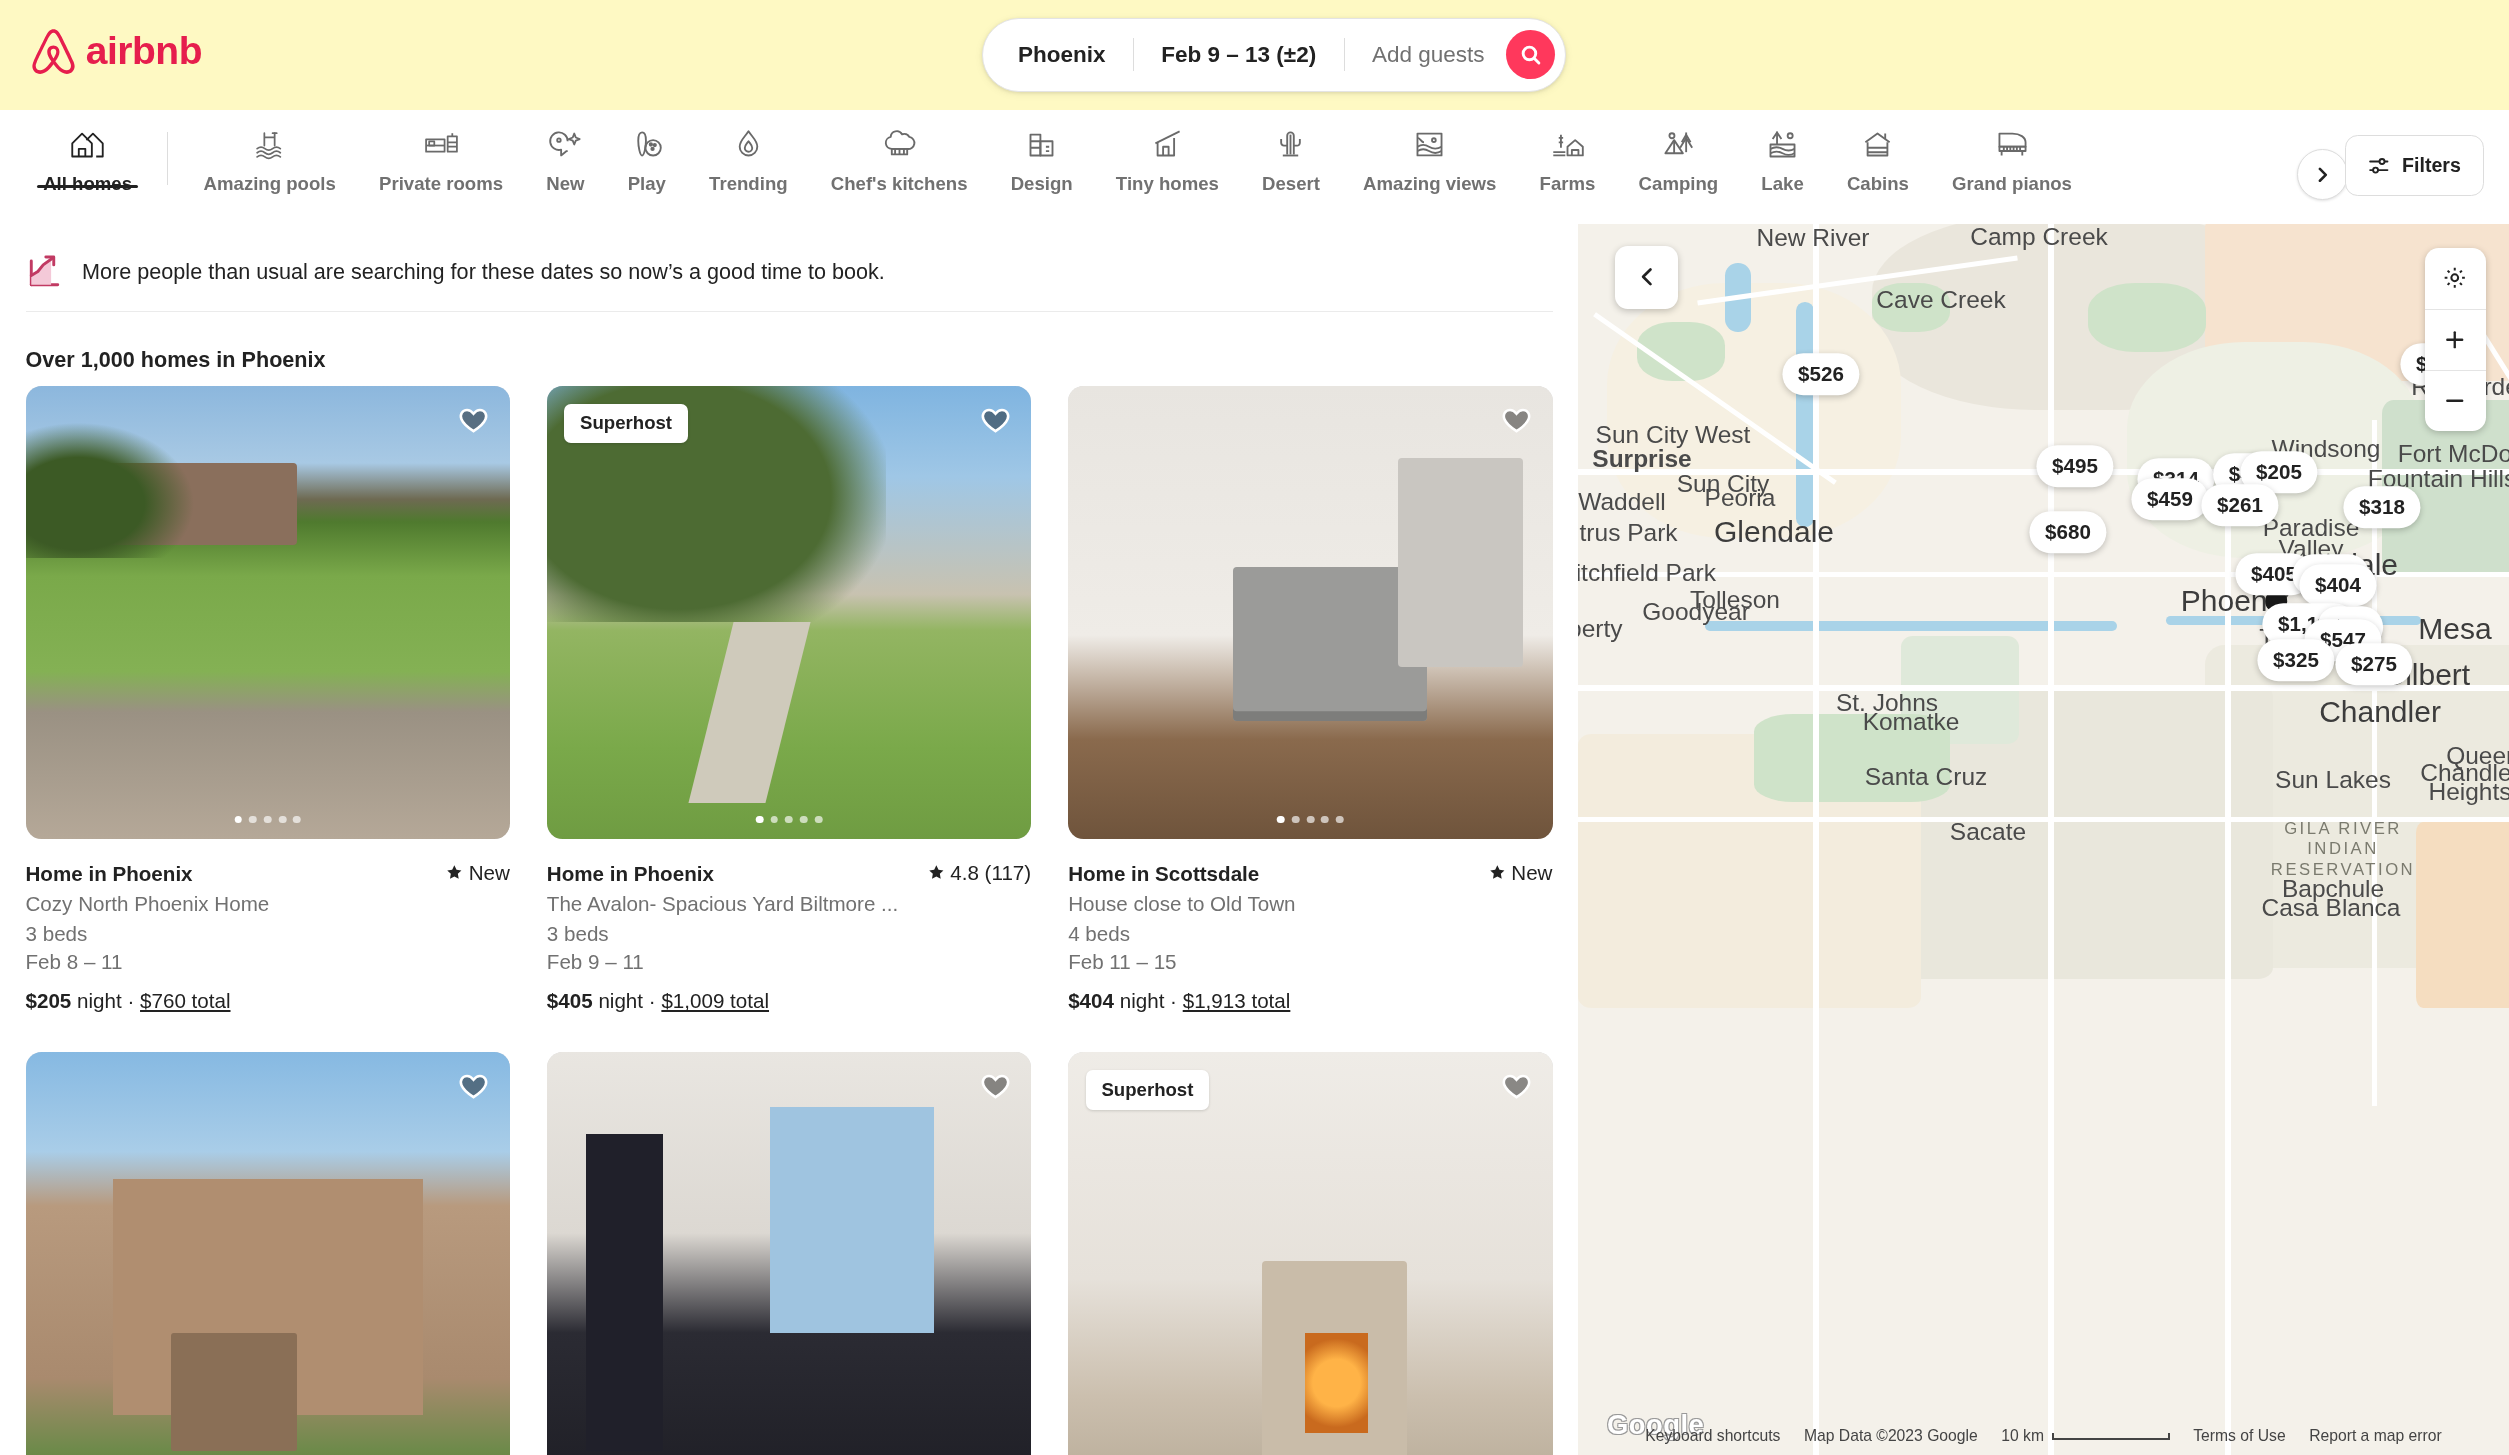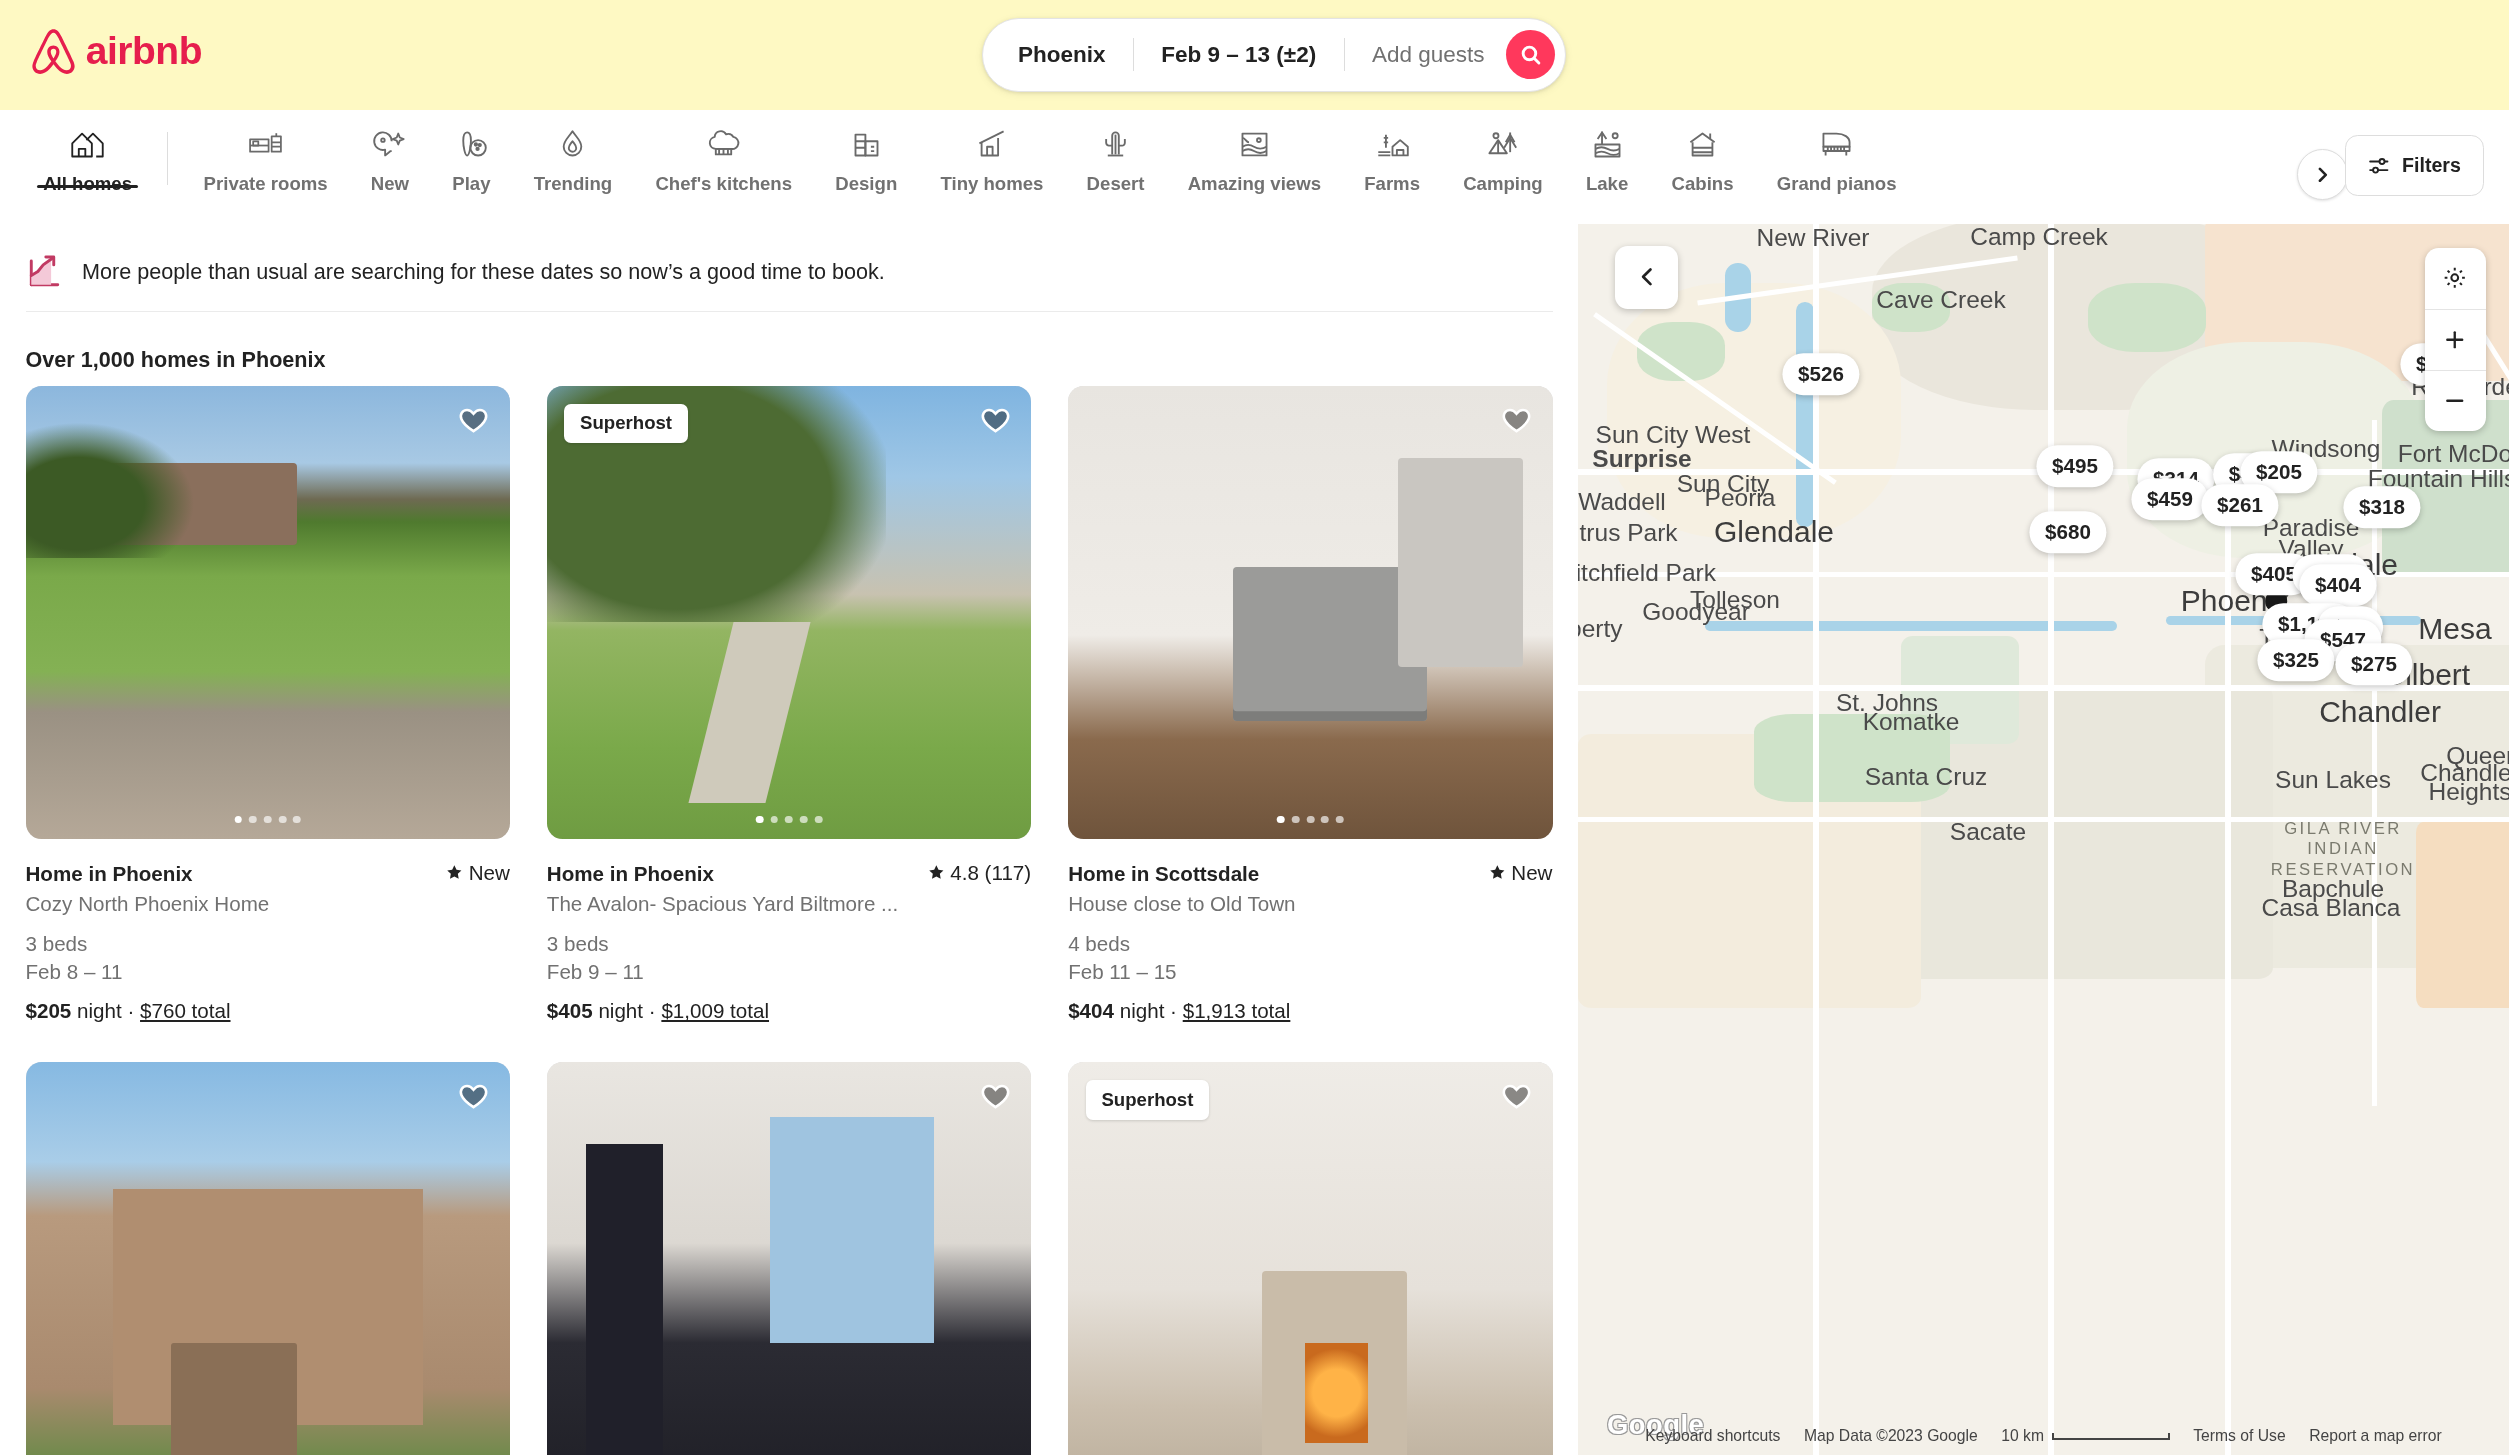--- a/index.html
+++ b/index.html
@@ -238,6 +238,18 @@
 
     <div class="cat-sep"></div>
 
+    <div class="cat">
+      <span class="ic">
+        <svg width="35" height="33" viewBox="0 0 34 30" fill="none" stroke="#6a6a6a" stroke-width="1.7" stroke-linecap="round">
+          <path d="M12 4v12M22 4v12M12 8h10"></path>
+            <path d="M20 4h4"></path>
+          <path d="M5 19c2.5-2 5-2 7.5 0s5 2 7.5 0 5-2 7.5 0"></path>
+          <path d="M5 23c2.5-2 5-2 7.5 0s5 2 7.5 0 5-2 7.5 0"></path>
+          <path d="M5 27c2.5-2 5-2 7.5 0s5 2 7.5 0 5-2 7.5 0"></path>
+        </svg>
+      </span>
+      <span class="lbl">Amazing pools</span>
+    </div>
 
     <div class="cat">
       <span class="ic">

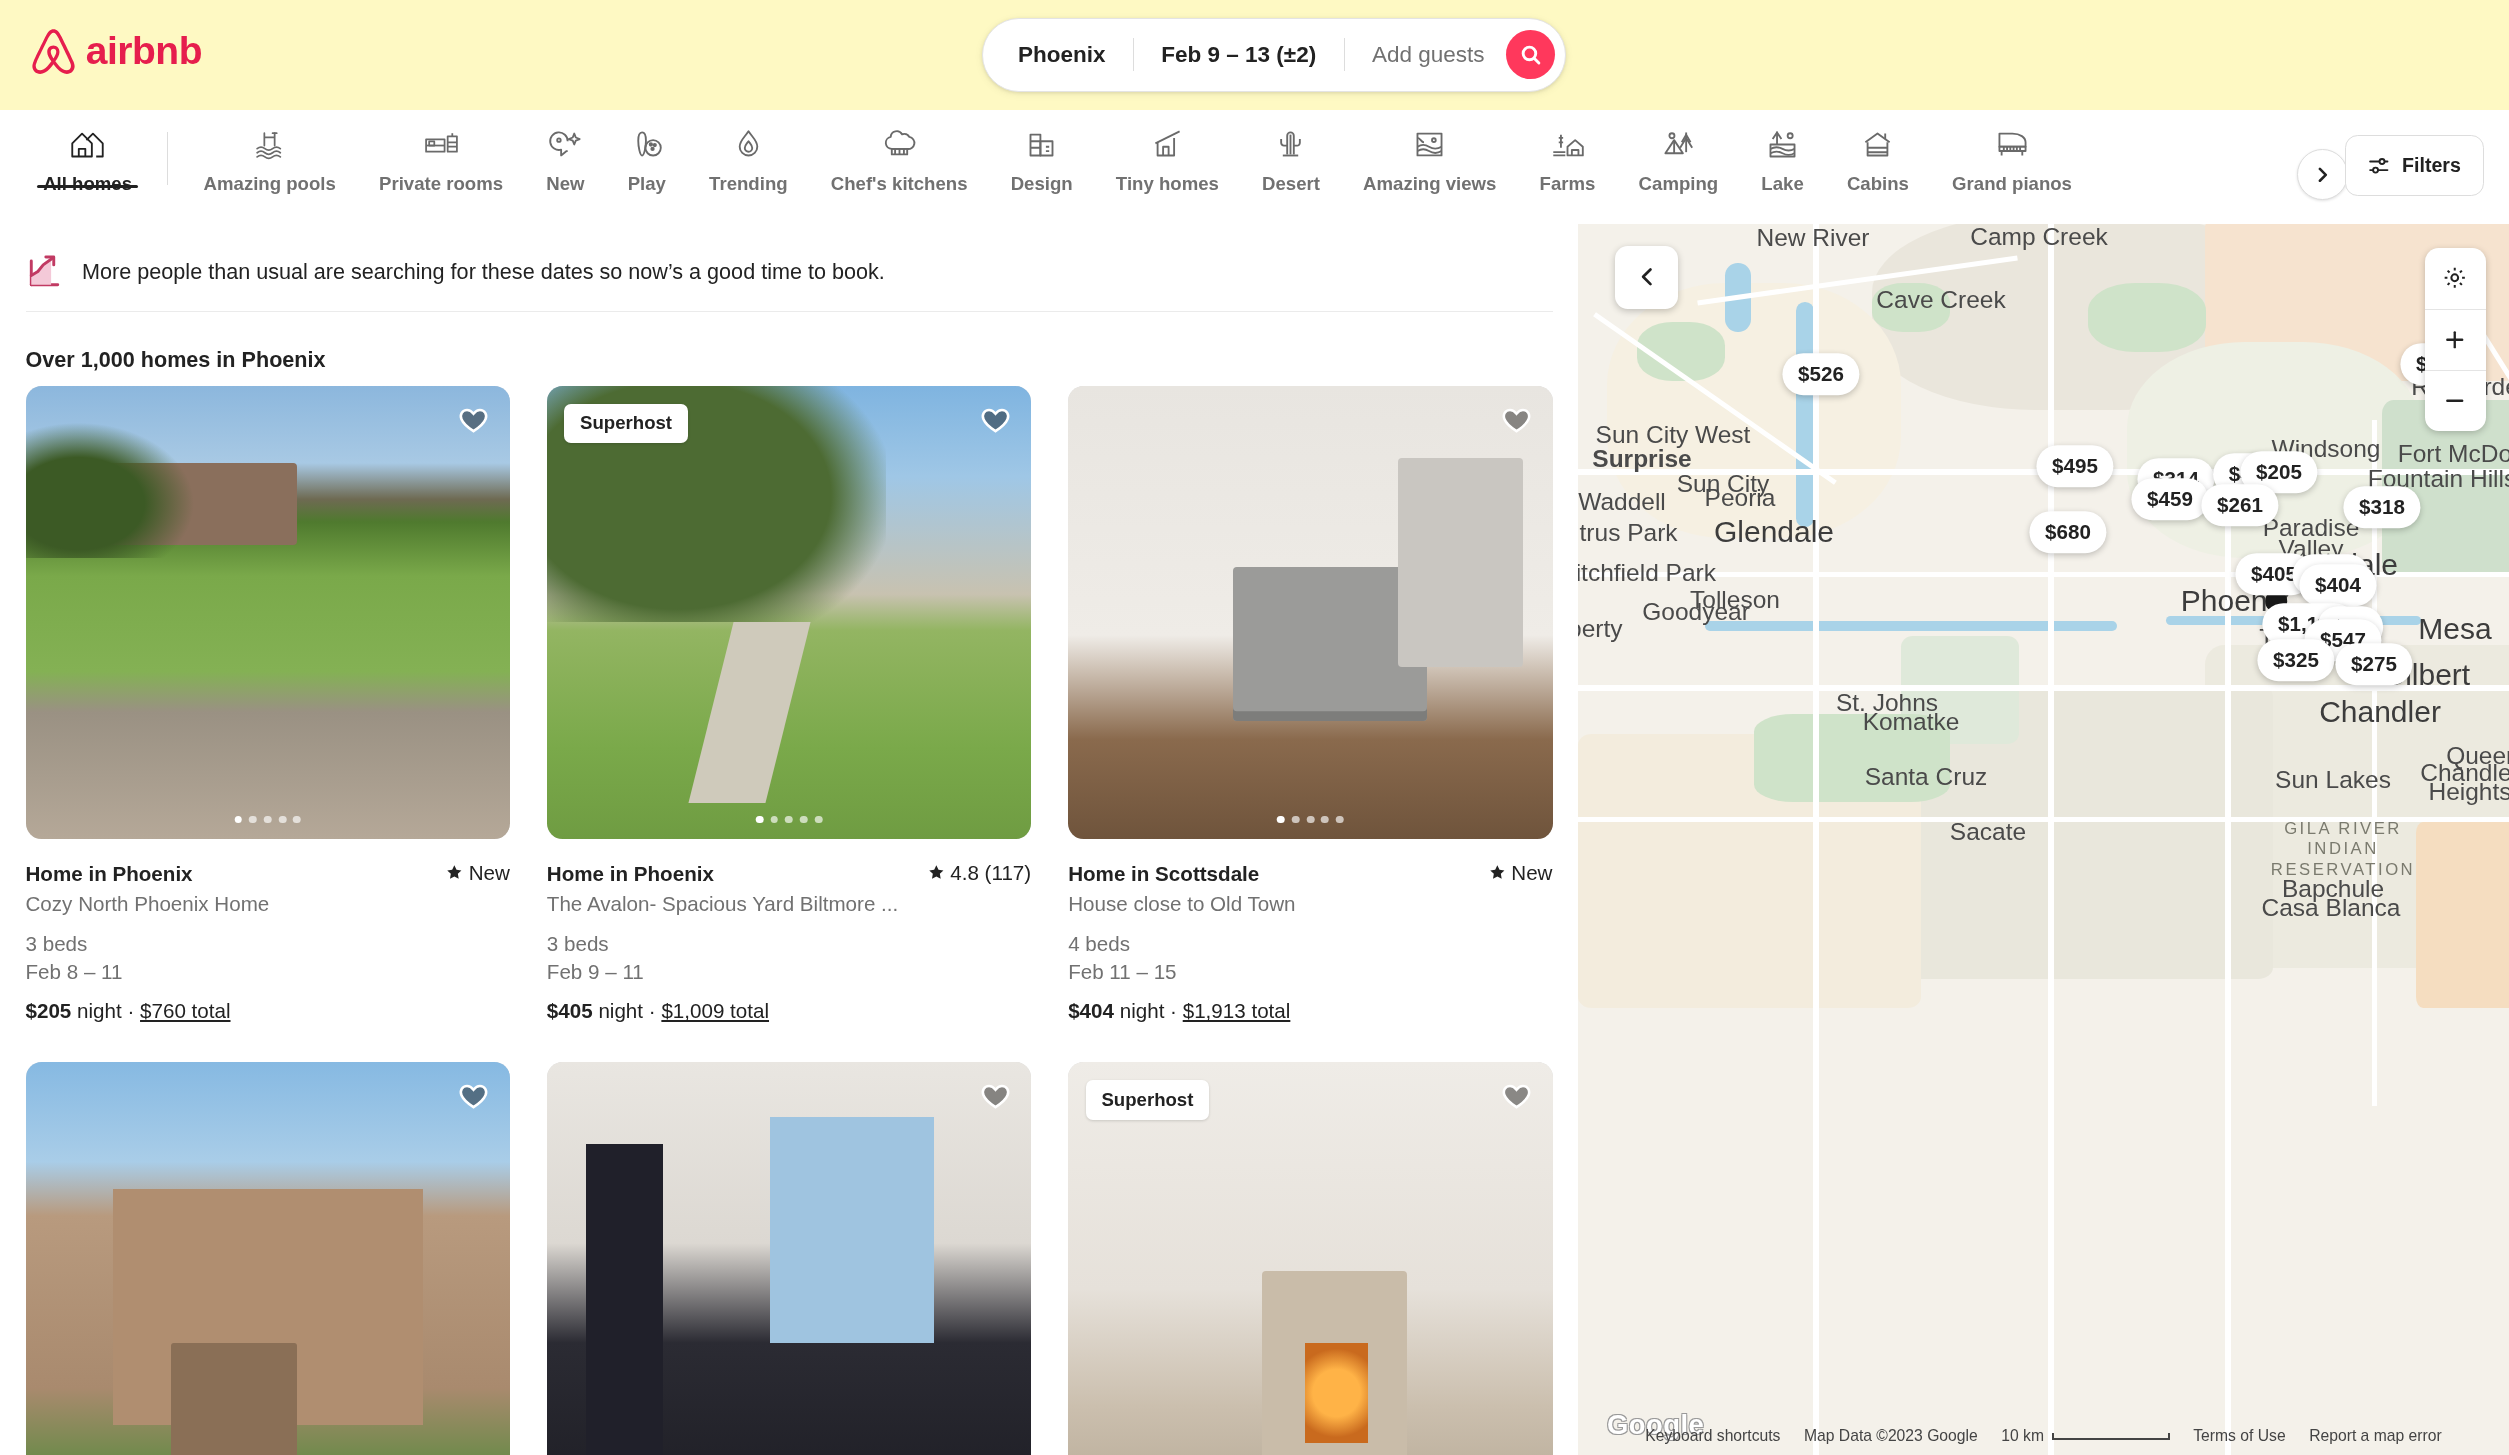--- a/index.html
+++ b/index.html
@@ -120,7 +120,7 @@
   .card-title { font-size: 20.6px; font-weight: 700; color: #222; }
   .card-rating { font-size: 20.6px; color: #222; display: flex; align-items: center; gap: 5.9px; white-space: nowrap; }
   .card-sub { font-size: 20.6px; color: #717171; margin-top: 5.9px; white-space: nowrap; overflow: hidden; text-overflow: ellipsis; }
-  .card-beds { font-size: 20.6px; color: #717171; margin-top: 16px; }
+  .card-beds { font-size: 20.6px; color: #717171; margin-top: 6px; }
   .card-dates { font-size: 20.6px; color: #717171; margin-top: 3.9px; }
   .card-price { font-size: 20.6px; color: #222; margin-top: 15.7px; }
   .card-price b { font-weight: 700; }

